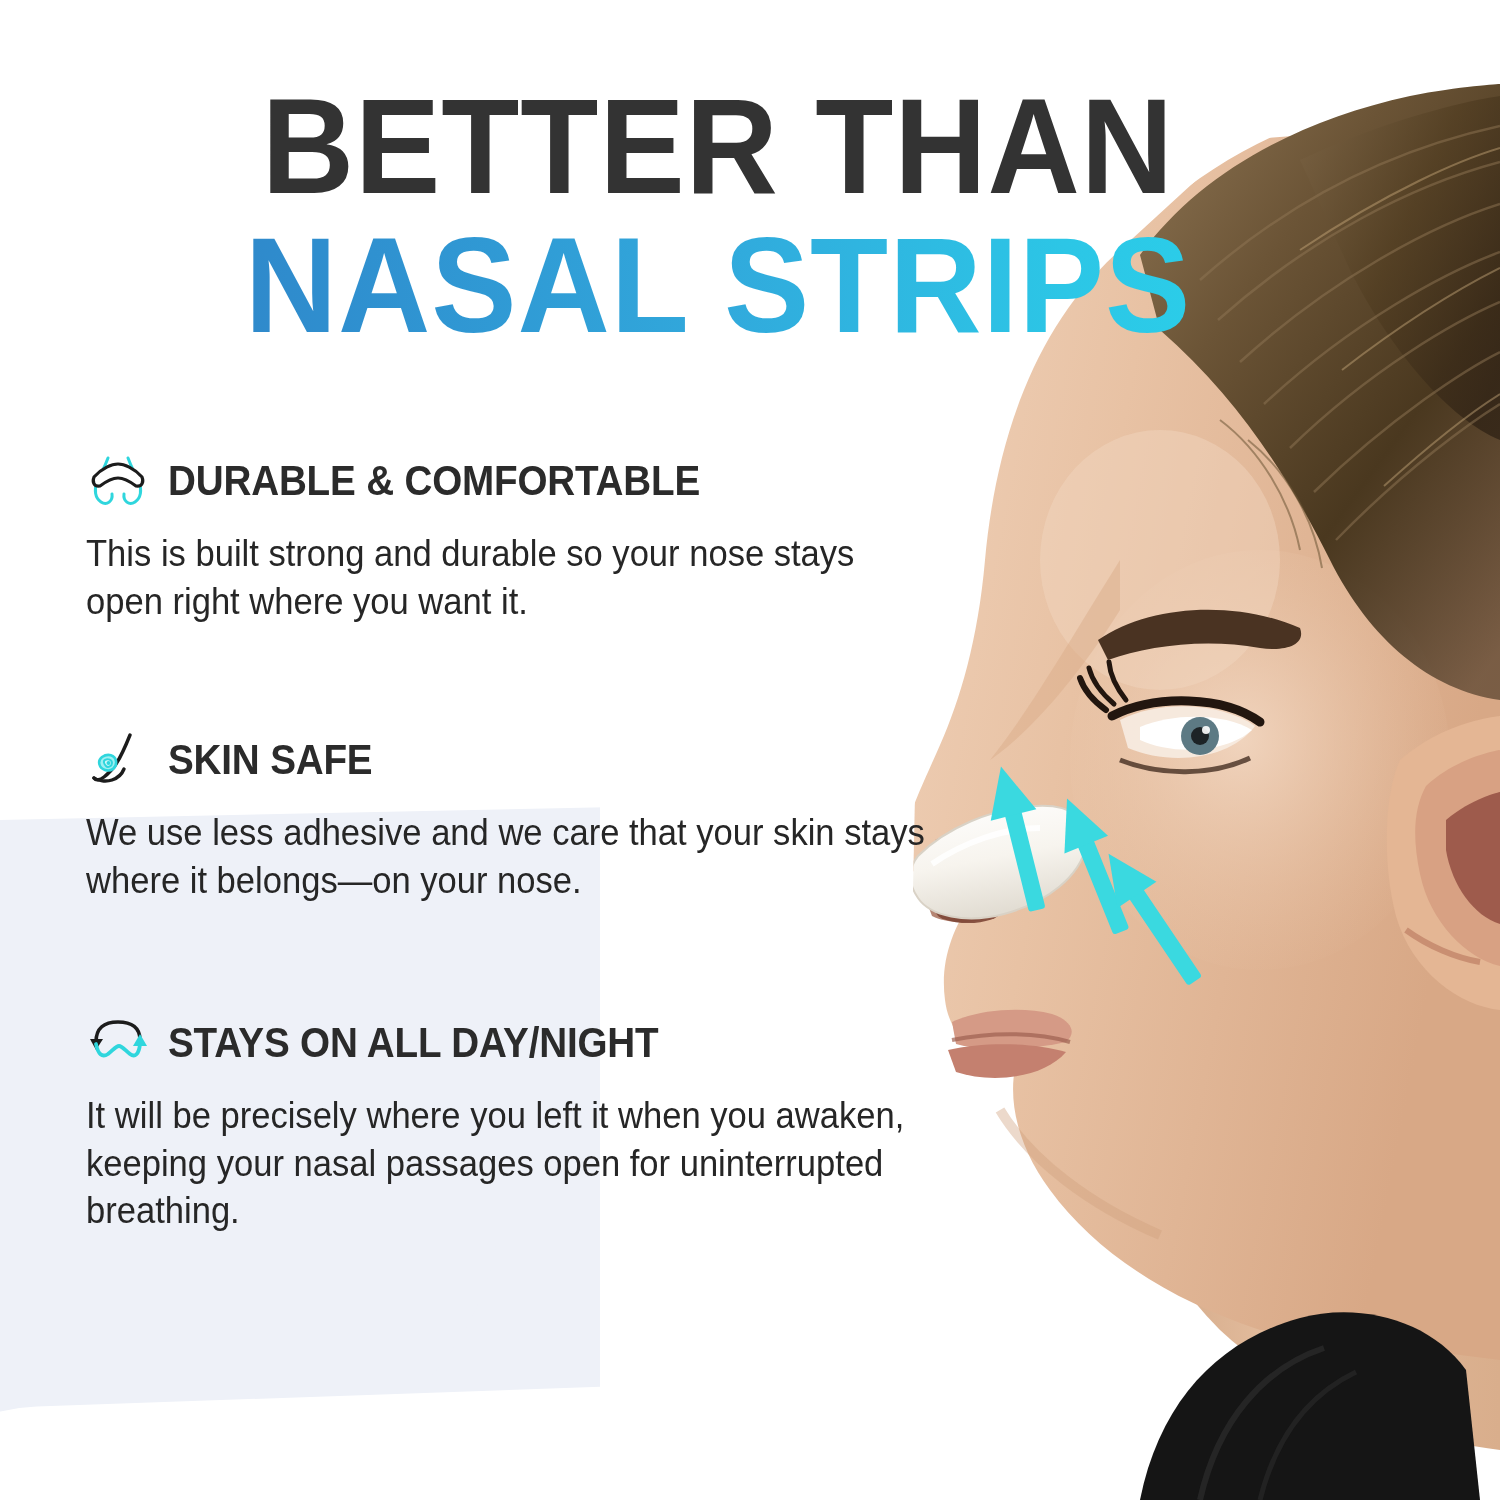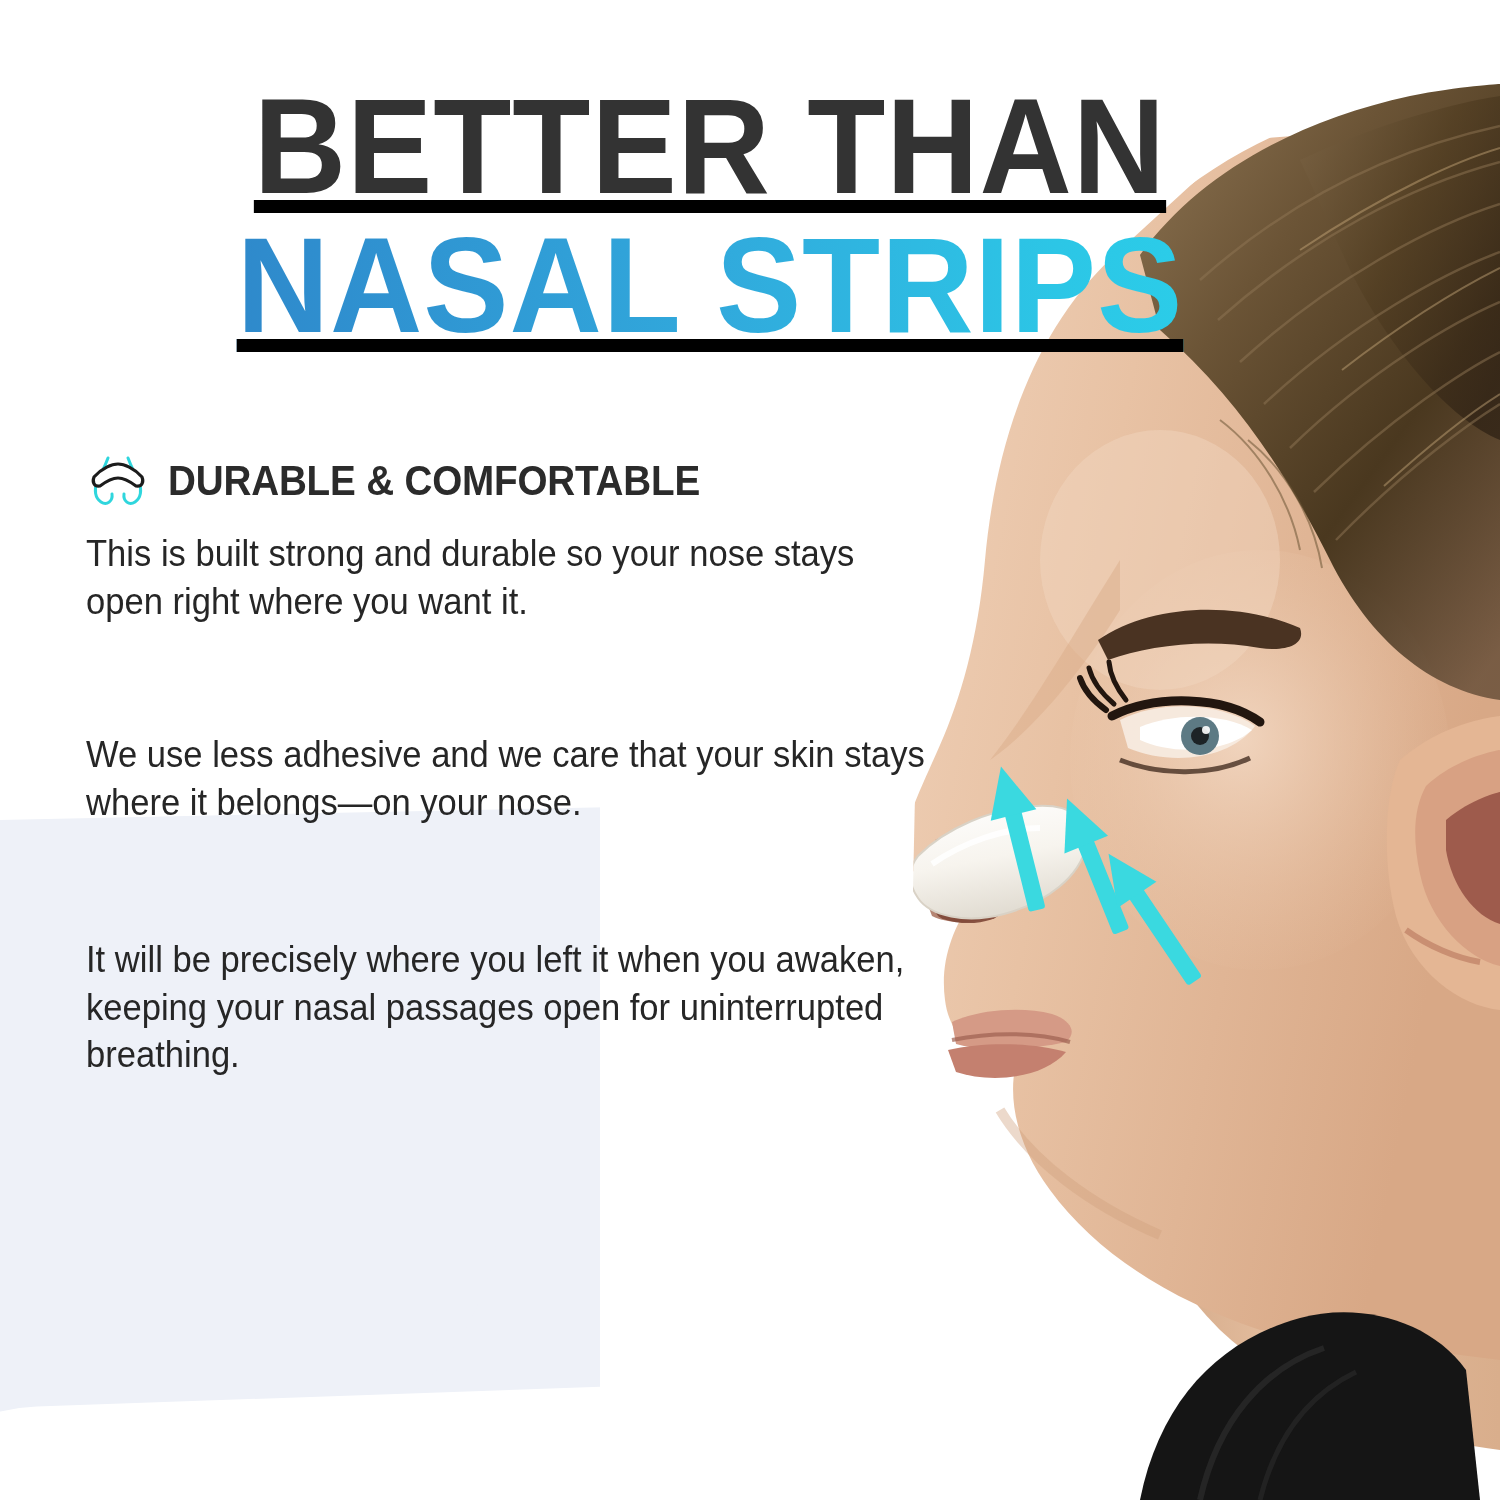--- a/index.html
+++ b/index.html
@@ -38,7 +38,7 @@
   .photo svg { display:block; width:900px; height:1500px; }
 
   
-  .headline { position:absolute; left:0; top:82px; width:1420px; z-index:9; text-align:center;text-decoration:underline; }
+  .headline { position:absolute; left:8px; top:82px; width:1420px; z-index:9; text-align:center; }
   .hl-line1 {
     font-size:136px; line-height:0.95; font-weight:bold; color:#333333;
     letter-spacing:1px; transform:scaleX(0.94); transform-origin:center;

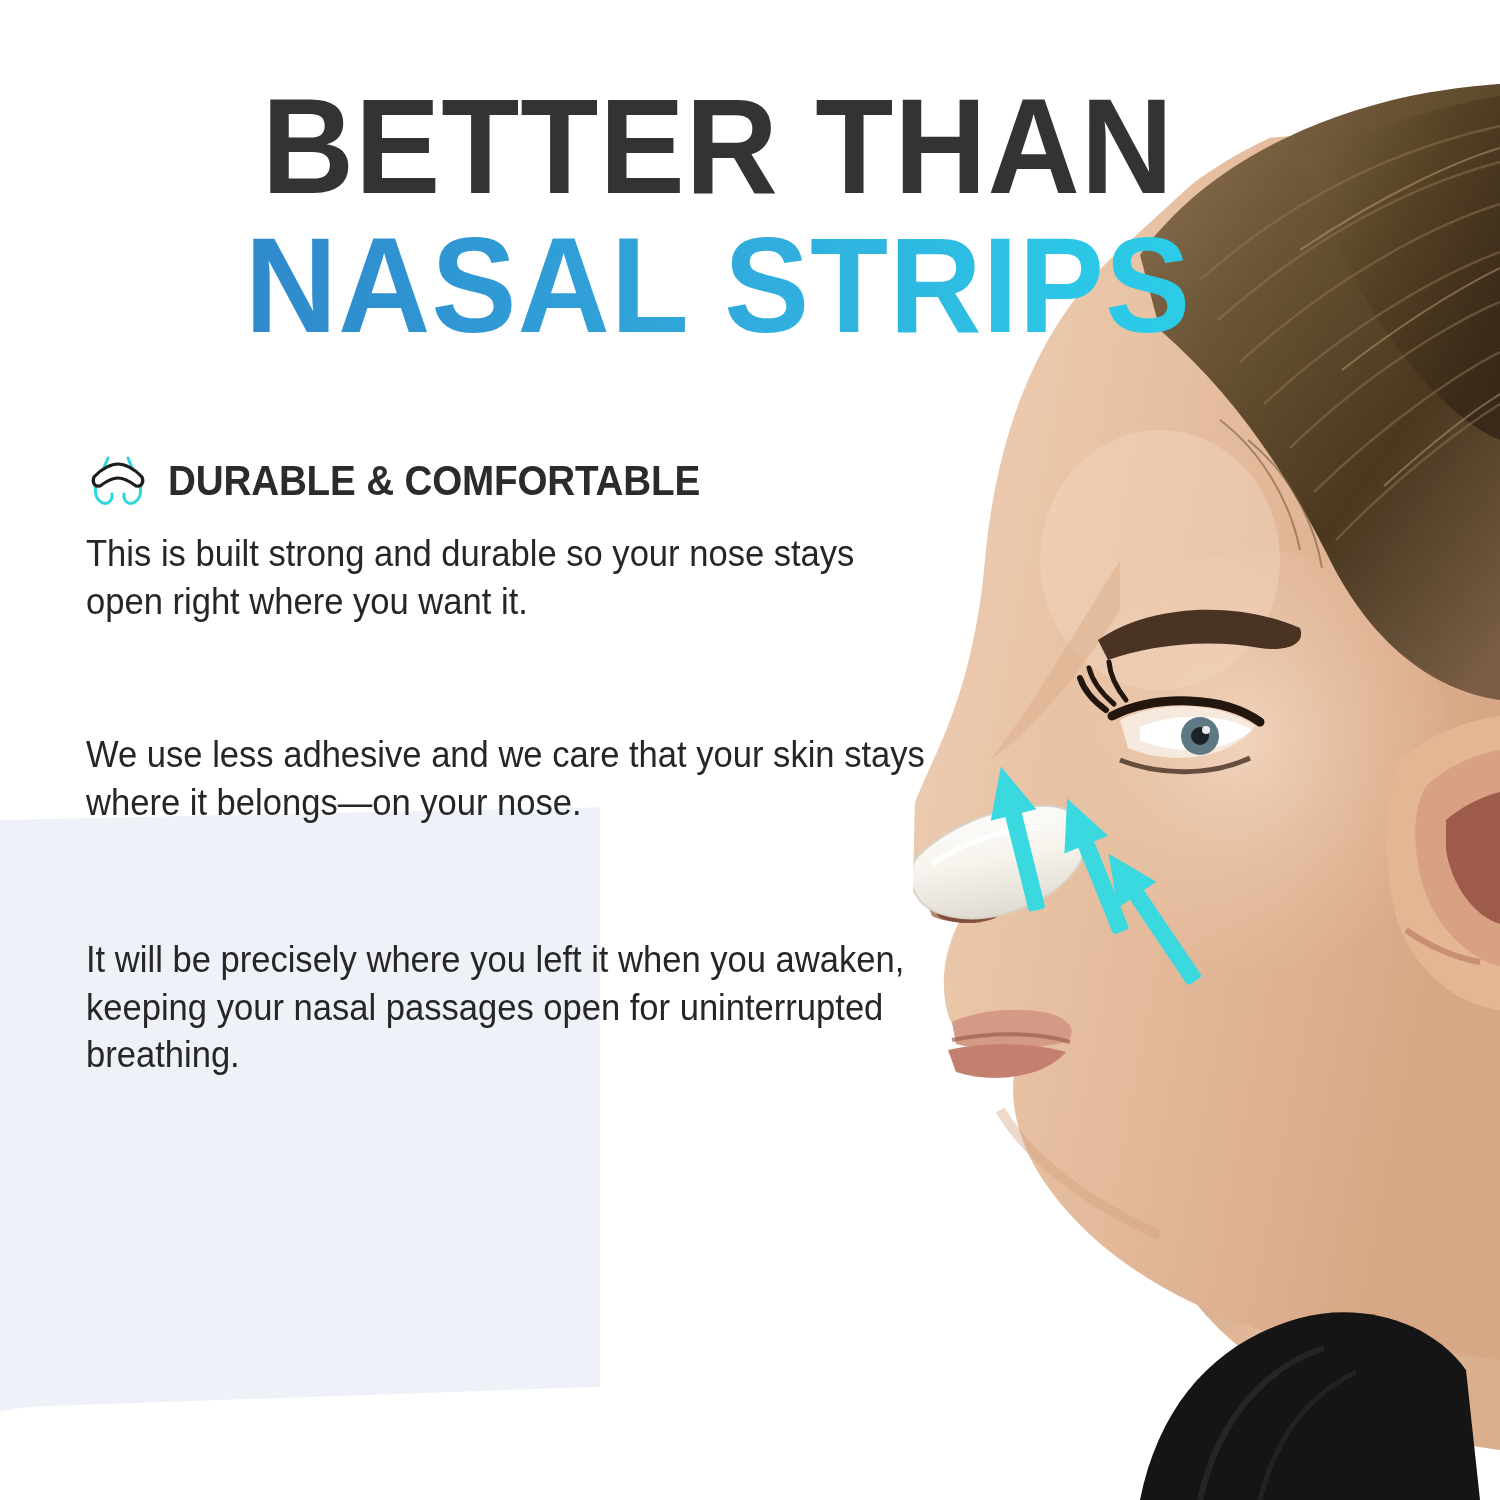--- a/index.html
+++ b/index.html
@@ -264,6 +264,19 @@
     </div>
 
     <div class="feature f2">
+      <div class="f-head">
+        <span class="f-icon">
+          <svg width="64" height="58" viewBox="0 0 64 58" xmlns="http://www.w3.org/2000/svg">
+            <path d="M 44 4 C 40 14 36 24 30 33 C 26 39 22 43 18 46
+                     C 14 49 10 50 8 47" fill="none" stroke="#1c1c1c" stroke-width="3.4" stroke-linecap="round"></path>
+            <path d="M 8 47 C 12 50 20 51 26 49 C 32 47 36 43 38 38" fill="none" stroke="#1c1c1c" stroke-width="3.4" stroke-linecap="round"></path>
+            <path d="M 16 26 C 22 22 29 24 30 30 C 31 37 25 41 19 39 C 13 37 11 30 16 26 Z" fill="#9ff0f2" stroke="#2fd6dd" stroke-width="2.6"></path>
+            <path d="M 19 29 C 22 27 26 29 26 32 C 26 35 22 37 20 35 C 18 33 17 30 19 29 Z" fill="#d9fafb" stroke="#2fd6dd" stroke-width="2"></path>
+            <circle cx="22.5" cy="32" r="2" fill="#2fd6dd"></circle>
+          </svg>
+        </span>
+        <span class="f-title">SKIN SAFE</span>
+      </div>
       <div class="f-body">We use less adhesive and we care that your skin stays where it belongs—on your nose.</div>
     </div>
 

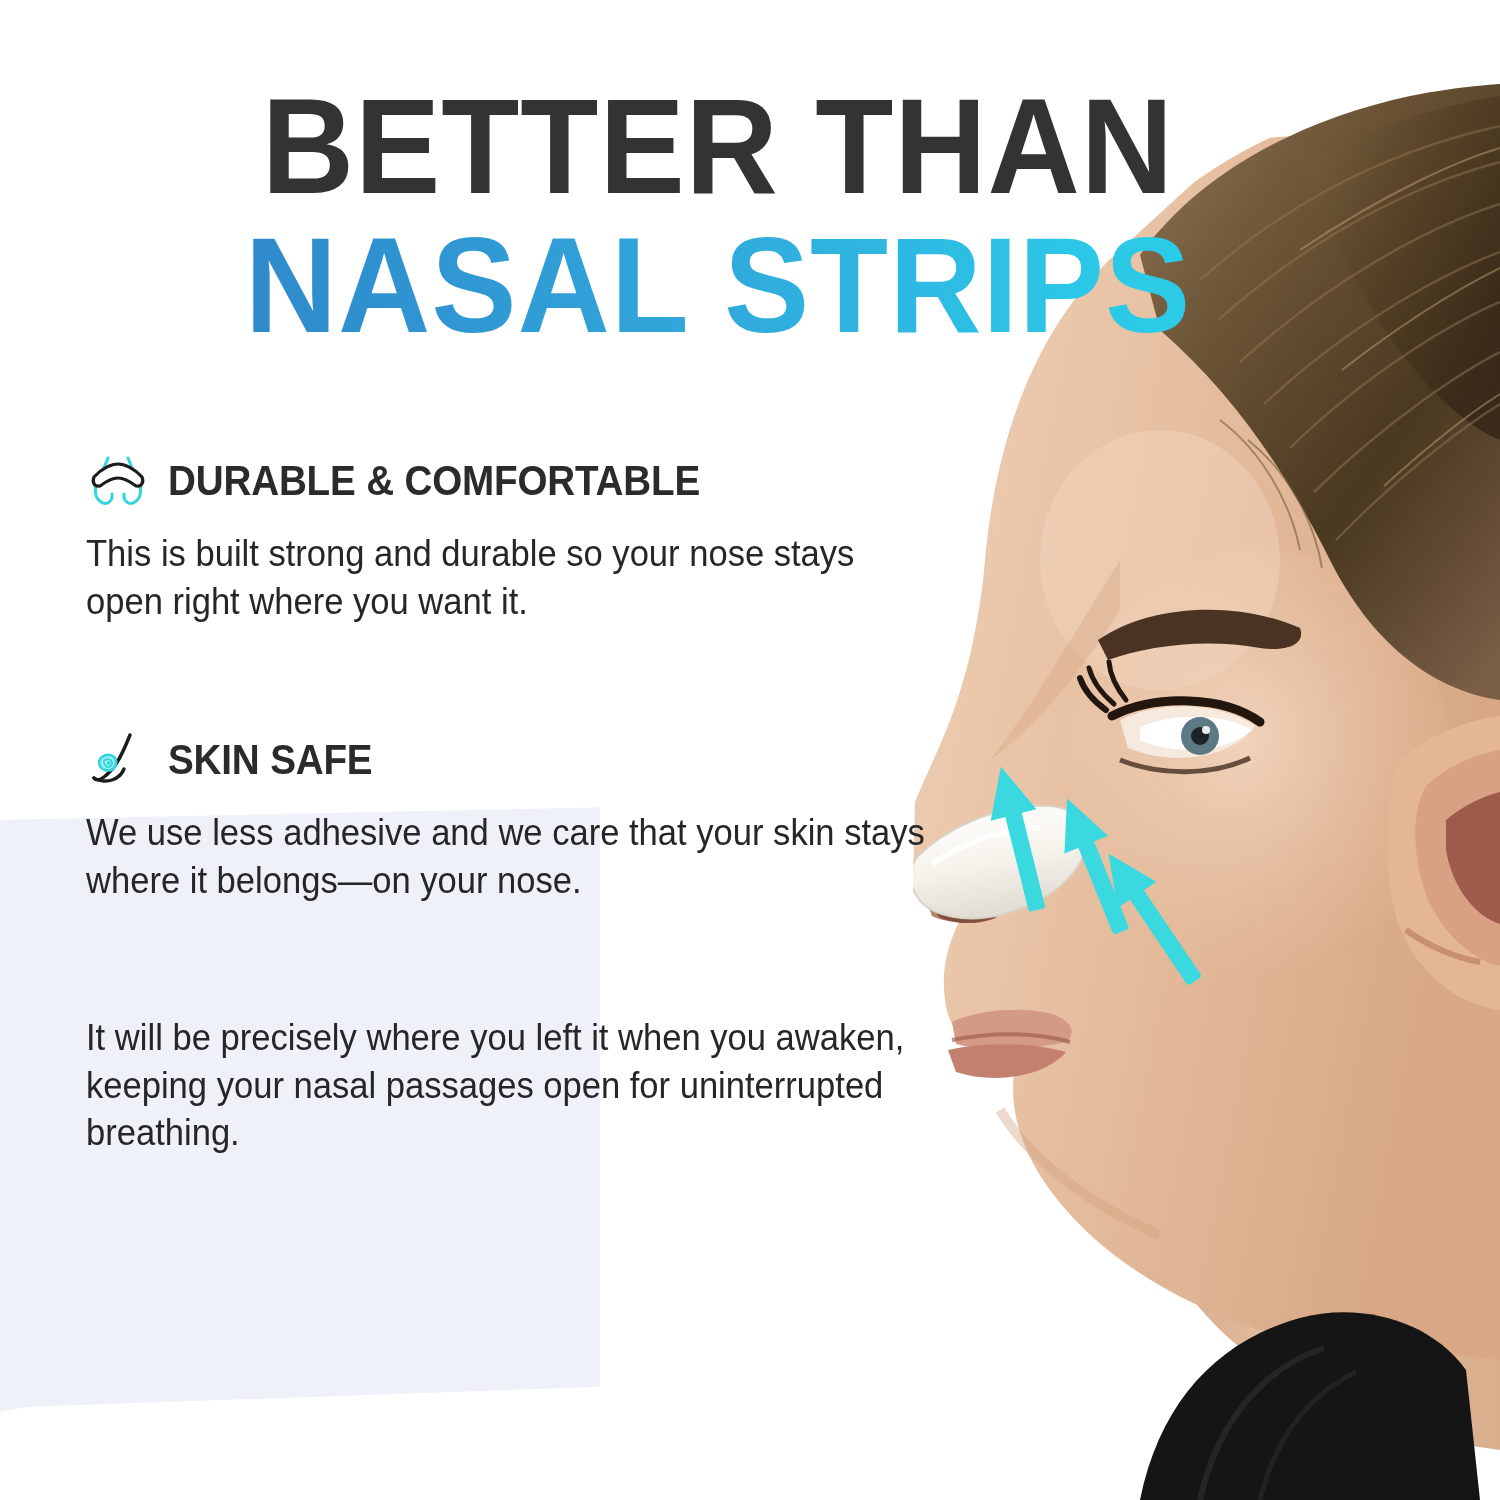--- a/index.html
+++ b/index.html
@@ -281,6 +281,18 @@
     </div>
 
     <div class="feature f3">
+      <div class="f-head">
+        <span class="f-icon">
+          <svg width="64" height="58" viewBox="0 0 64 58" xmlns="http://www.w3.org/2000/svg">
+            <path d="M 10 28 C 10 14 18 8 32 8 C 46 8 54 14 54 26" fill="none" stroke="#1c1c1c" stroke-width="3.6" stroke-linecap="round"></path>
+            <path d="M 10 36 L 4 25 L 17 25 Z" fill="#1c1c1c"></path>
+            <path d="M 10 30 C 12 40 16 44 22 40 C 27 36 30 32 33 32
+                     C 36 32 39 36 44 40 C 49 44 53 40 54 30" fill="none" stroke="#2fd6dd" stroke-width="3.8" stroke-linecap="round" stroke-linejoin="round"></path>
+            <path d="M 54 20 L 61 32 L 47 32 Z" fill="#2fd6dd"></path>
+          </svg>
+        </span>
+        <span class="f-title">STAYS ON ALL DAY/NIGHT</span>
+      </div>
       <div class="f-body">
         <b>It</b><span> will be precisely where you left it when you awaken, keeping your nasal passages open for uninterrupted breathing.</span>
       </div>

